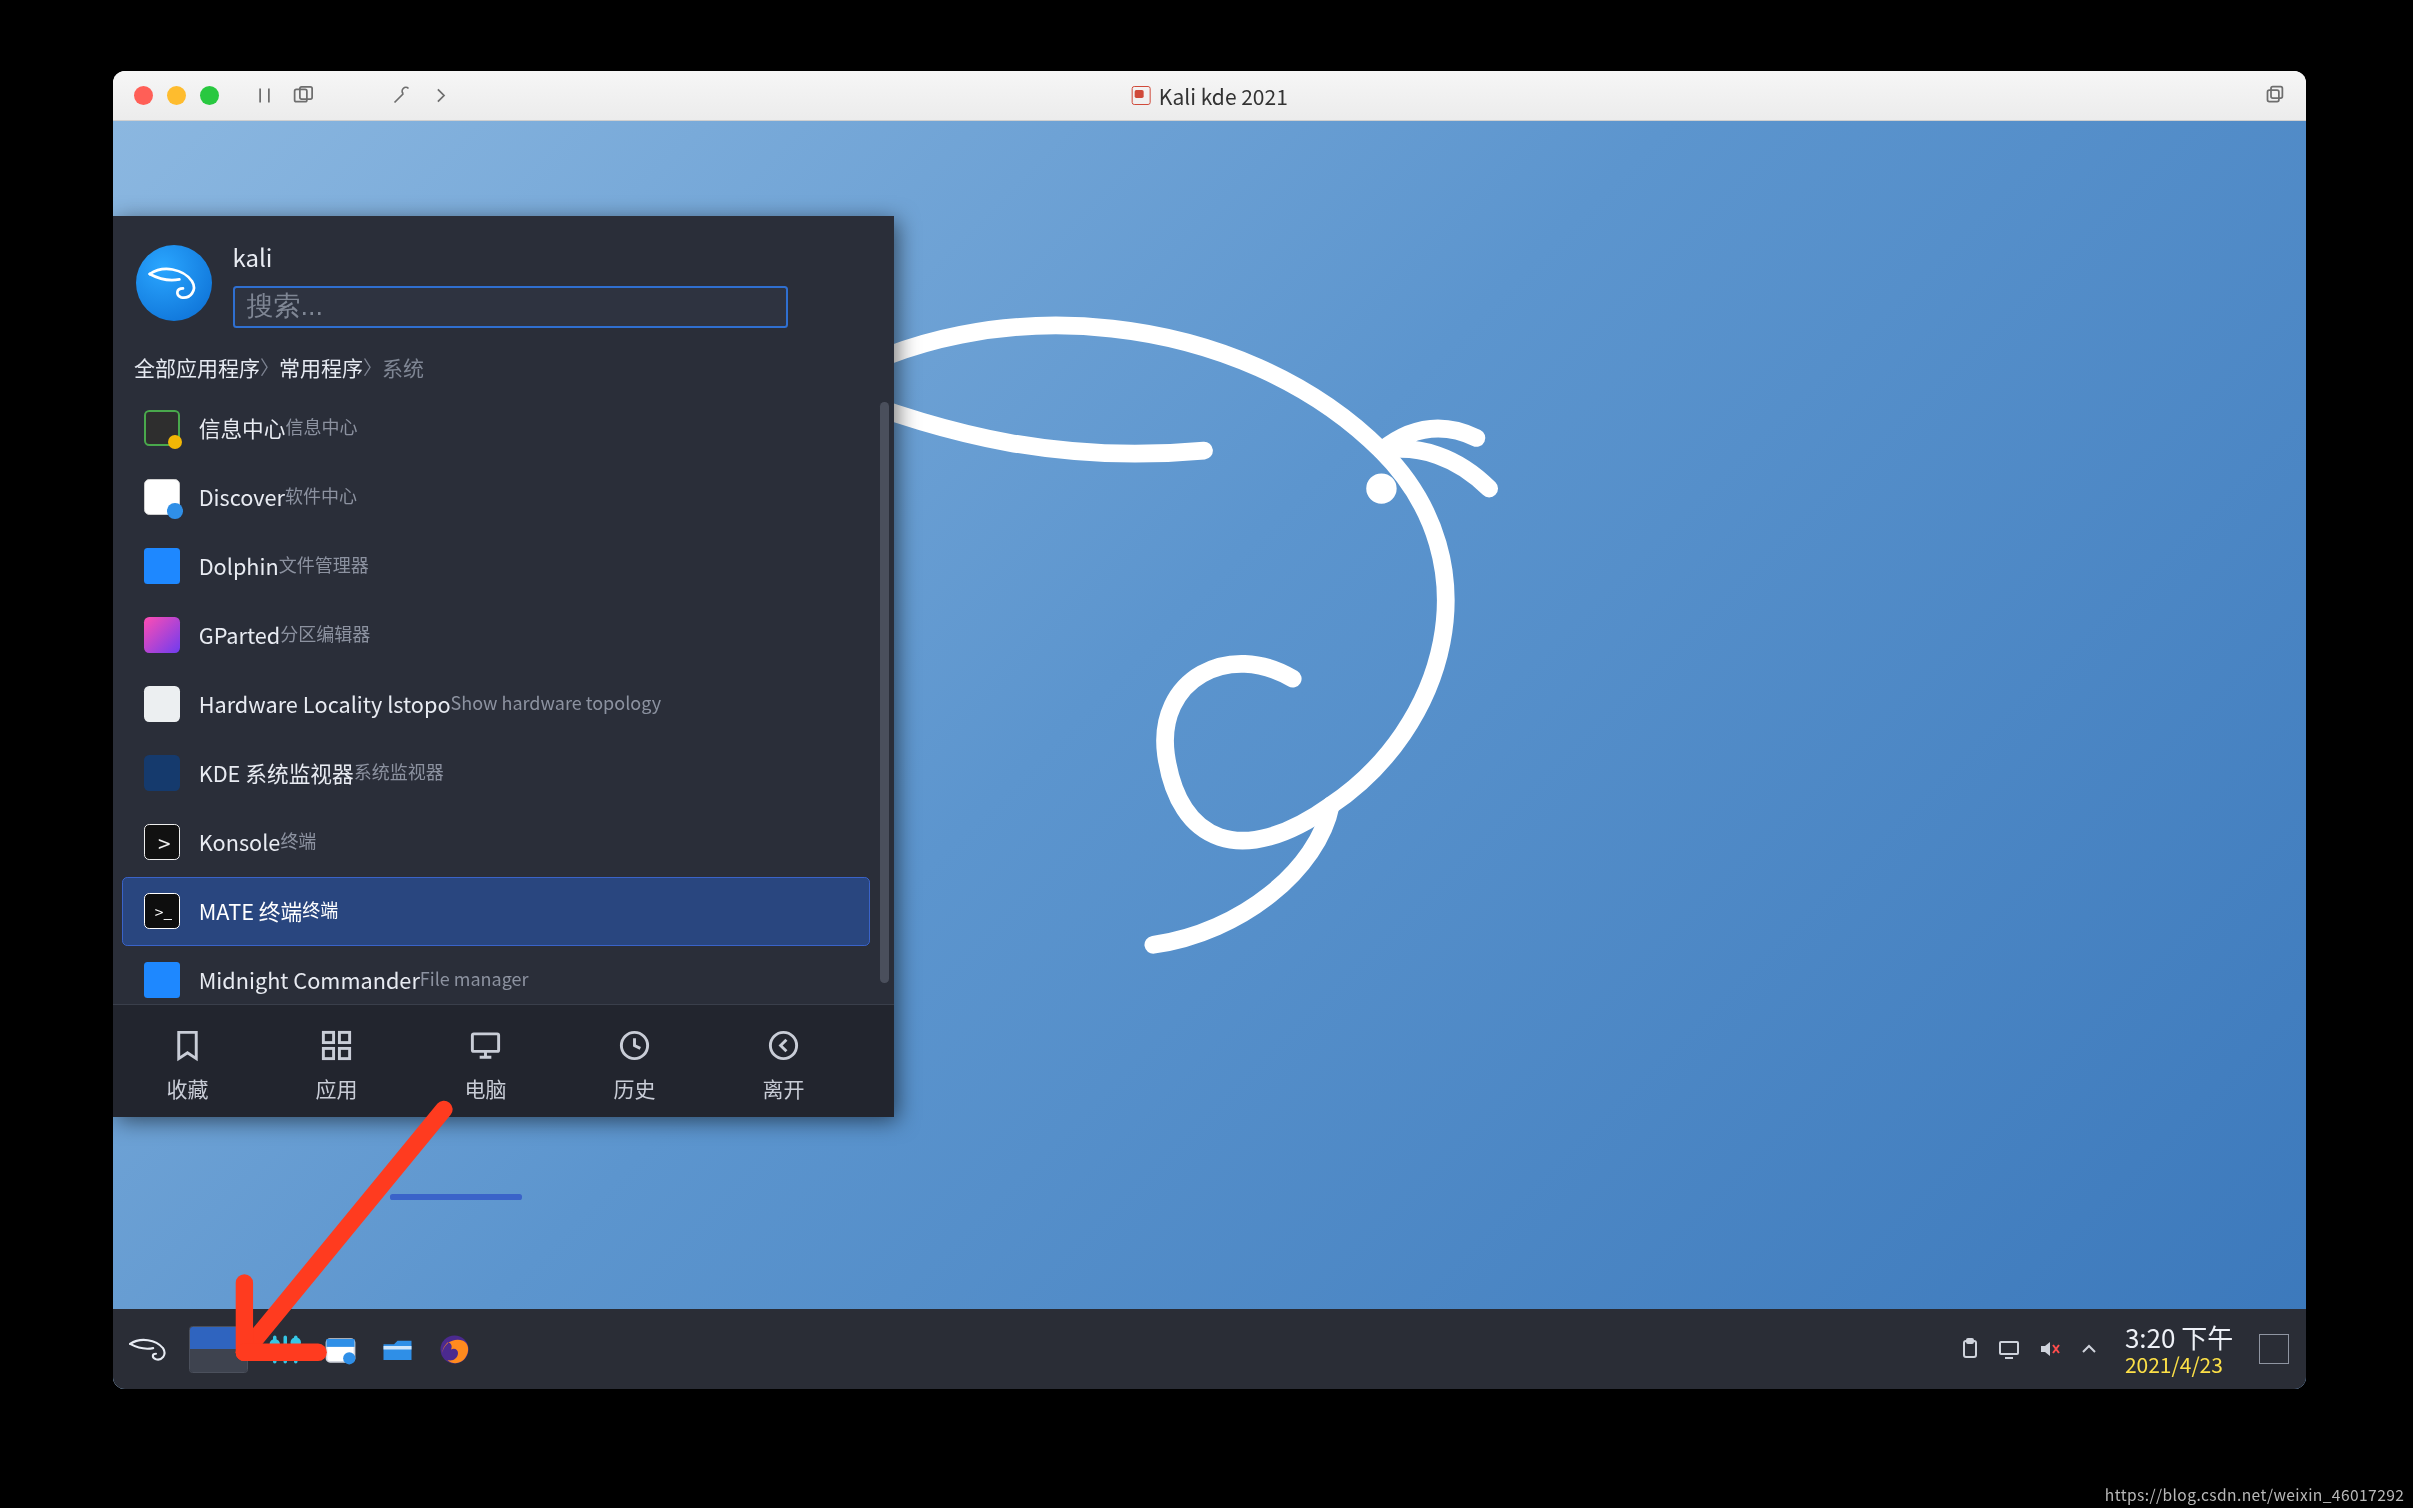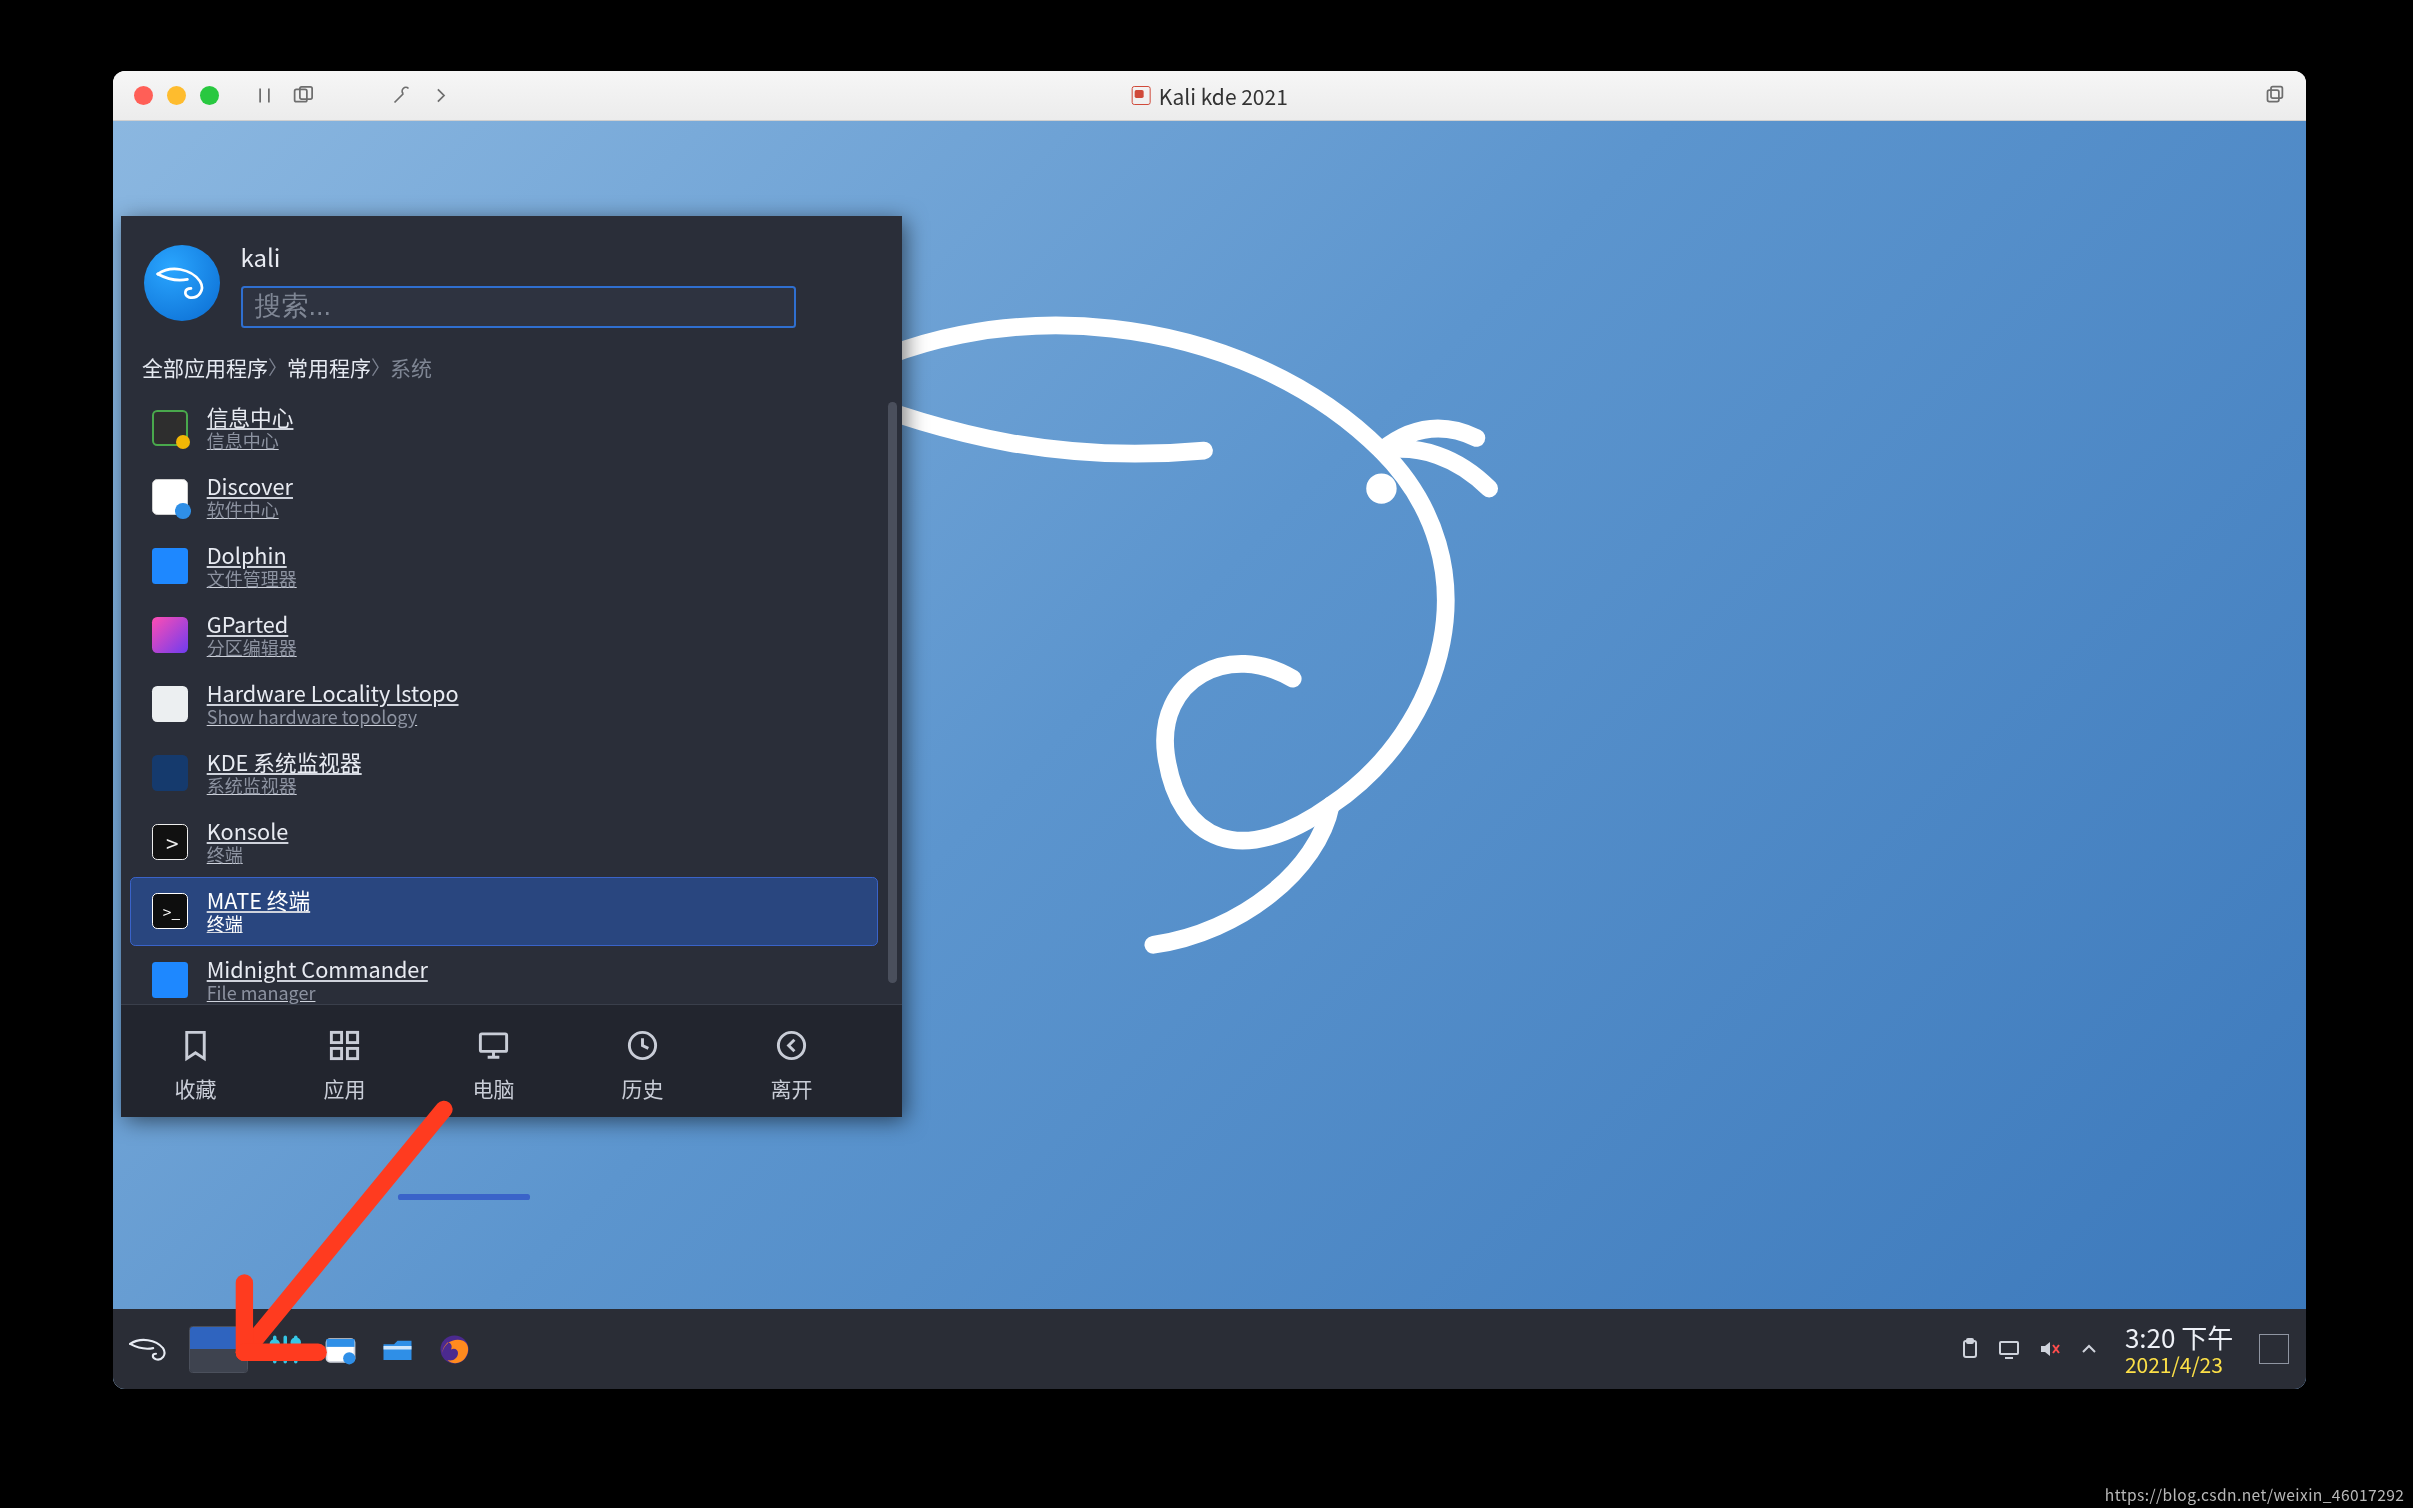--- a/index.html
+++ b/index.html
@@ -54,7 +54,7 @@
   
   .start-menu {
     position:absolute;
-    left:8px; top:95px;
+    left:0; top:95px;
     width:781px; height:901px;
     background:#2a2e39;
     box-shadow: 3.5px 3.5px 21px rgba(0,0,0,0.55);

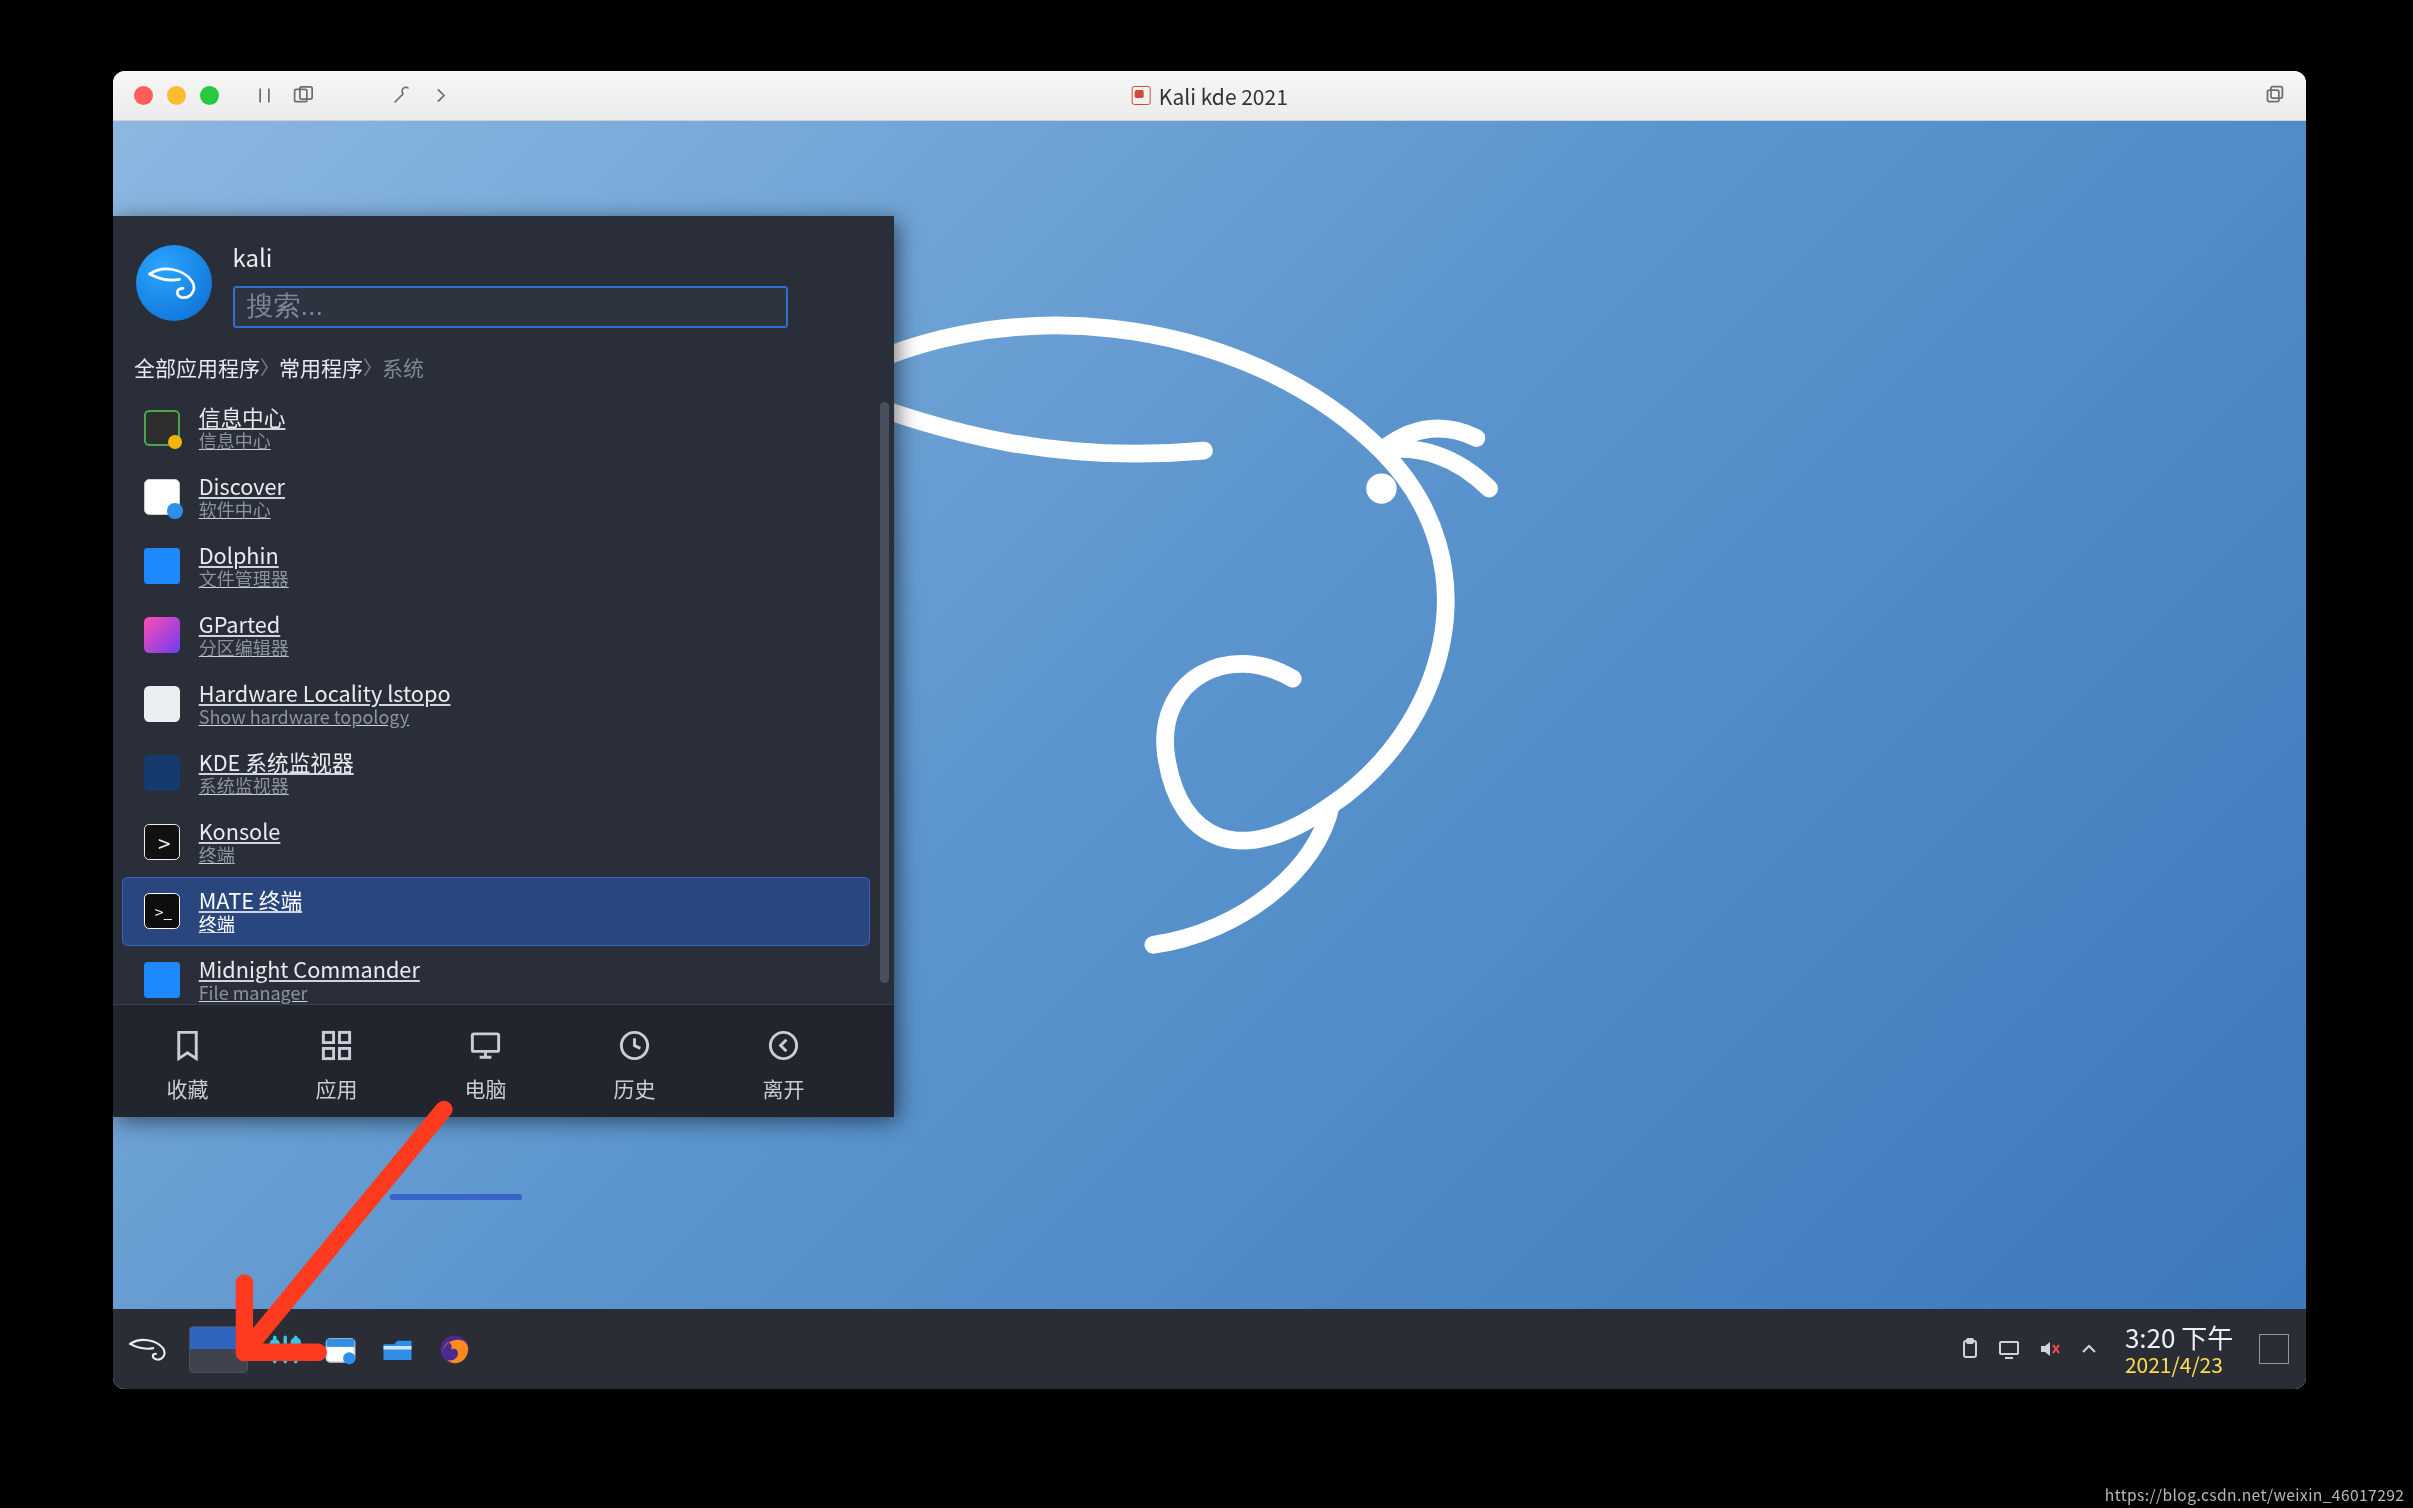--- a/index.html
+++ b/index.html
@@ -100,7 +100,7 @@
   .app-icon{ width:36px; height:36px; border-radius:5.2px; display:flex; align-items:center; justify-content:center; font-size:22.5px;}
   .app-title{ color:#e8ebf2; font-size:21.7px; line-height:1.15;}
   .app-sub{ color:#8c92a0; font-size:18px; line-height:1.15;}
-  .app-text{ display:flex; flex-direction:column;text-decoration:underline; }
+  .app-text{ display:flex; flex-direction:row; }
 
   .sm-tabs{
     height:113px;

